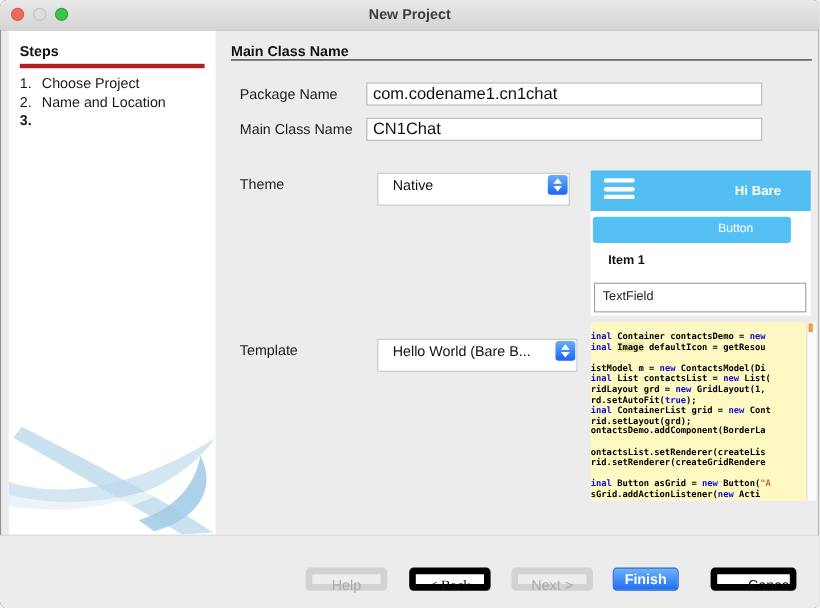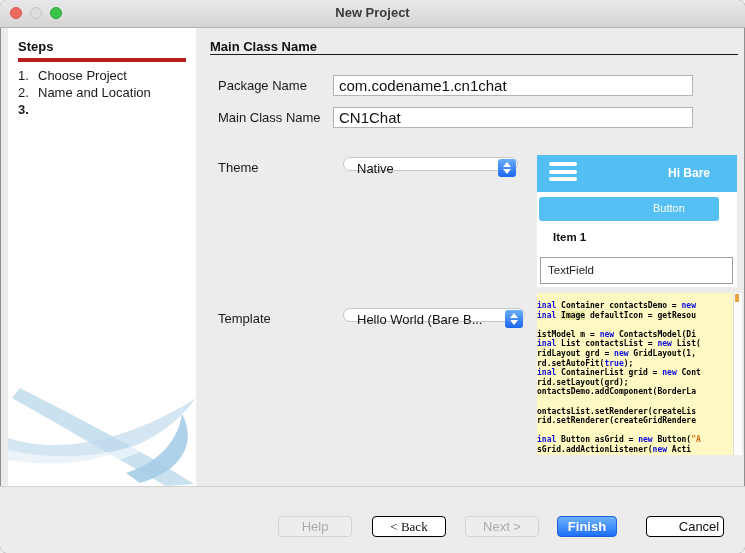--- a/index.html
+++ b/index.html
@@ -36,8 +36,8 @@
               border:1px solid #b4b4b4;background:#fff;font-family:"Liberation Sans",sans-serif;
               font-size:15px;color:#111;padding:0 5px;outline:none;}
 
-  .select{position:absolute;left:343px;height:14px;box-sizing:border-box;background:#fff;
-          border:1px solid #c6c6c6;border-radius:8px;font-size:13px;color:#111;}
+  .select{position:absolute;left:343px;height:30px;box-sizing:border-box;background:#fff;
+          border:1px solid #c6c6c6;border-radius:0;font-size:13px;color:#111;}
   .select .sel-text{position:absolute;left:13px;top:3px;right:24px;white-space:nowrap;overflow:hidden;}
   .select .stepper{position:absolute;right:1px;top:1px;width:18px;height:18px;border-radius:3px;
           background:linear-gradient(#69aefa,#1a66f0);}

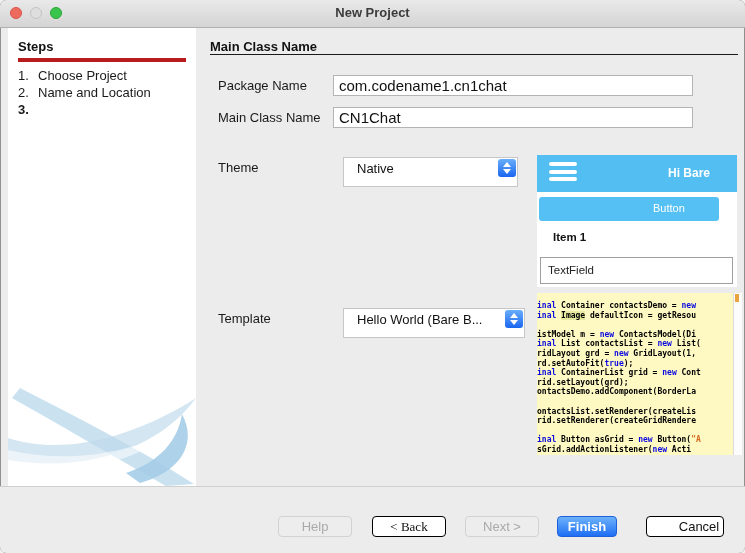--- a/index.html
+++ b/index.html
@@ -76,7 +76,7 @@
   .footer{position:absolute;left:0;bottom:0;width:745px;height:66px;background:#ececec;
           border-top:1px solid #d0d0d0;border-radius:0 0 6px 6px;}
   .btn{position:absolute;top:29px;height:21px;box-sizing:border-box;border-radius:4px;font-size:13px;
-       text-align:center;line-height:19px;background:#fff;border:1px solid #000000;color:#111;cursor:default;}
+       text-align:center;line-height:19px;background:#fff;border:6px solid #000000;color:#111;cursor:default;}
   .btn.disabled{background:#ededed;border-color:#d2d2d2;color:#aaa;}
   .btn.primary{background:linear-gradient(#6db3fa,#1e6ef5);border:1px solid #1c60da;color:#fff;font-weight:bold;}
 </style>

